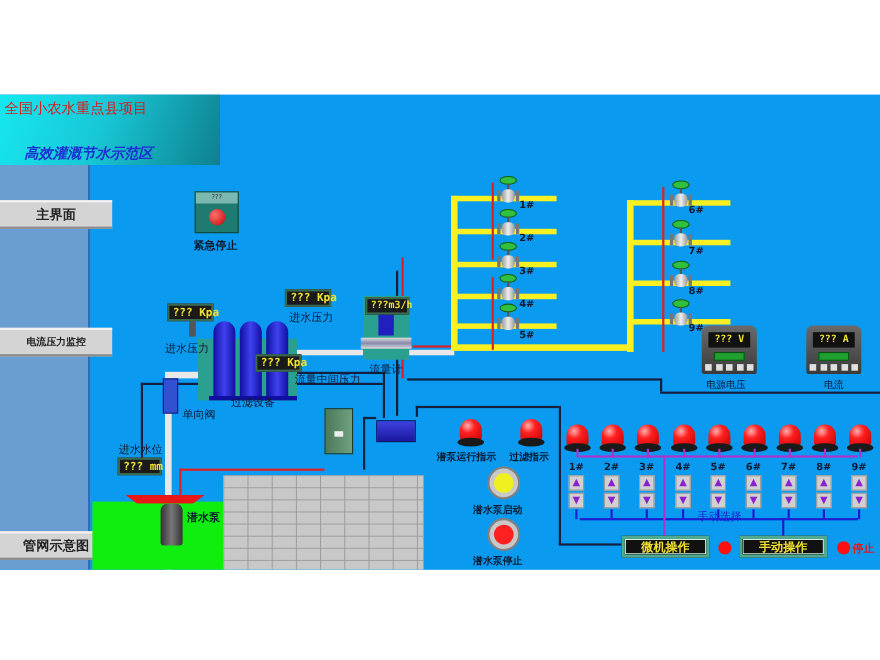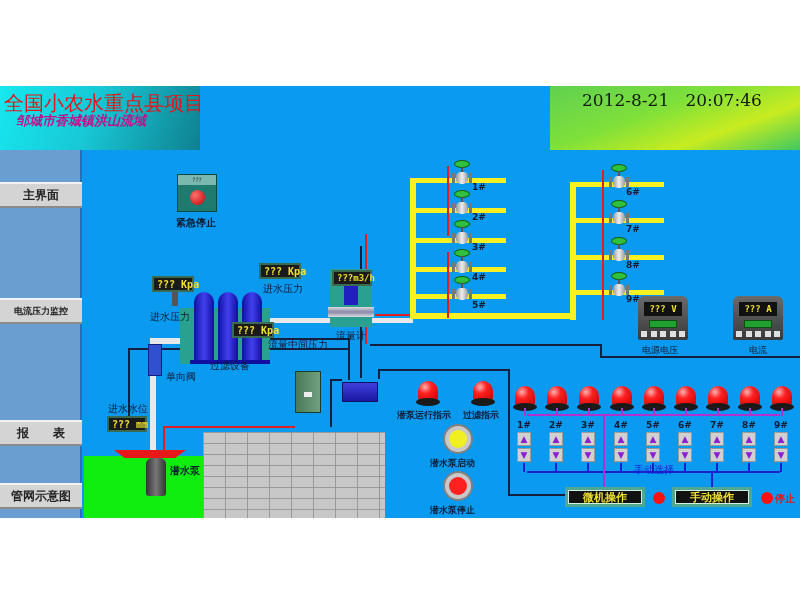--- a/index.html
+++ b/index.html
@@ -9,7 +9,7 @@
 
   
   #hdr-left { left: 0; top: 0; width: 200px; height: 64px; background: linear-gradient(110deg, #16e8f0 0%, #18c8d6 45%, #0f8090 100%); }
-  #hdr-left .l1 { position: absolute; left: 4px; top: 4px; font-size: 20px; color: #e01818; font-family: "DejaVu Serif", serif; letter-spacing: 0px; white-space: nowrap; }
+  #hdr-left .l1 { position: absolute; left: 4px; top: 4px; font-size: 13px; color: #e01818; font-family: "DejaVu Serif", serif; letter-spacing: 0px; white-space: nowrap; }
   #hdr-left .l2 { position: absolute; left: 16px; top: 26px; font-size: 13px; color: #c0108a; font-weight: bold; font-style: italic; font-family: "DejaVu Serif", serif; white-space: nowrap; }
   #hdr-left .l3 { position: absolute; left: 22px; top: 45px; font-size: 13px; color: #1a30d0; font-weight: bold; font-style: italic; font-family: "DejaVu Serif", serif; white-space: nowrap; }
   #hdr-mid { left: 200px; top: 0; width: 350px; height: 64px; background: linear-gradient(180deg, #8ea42a 0%, #60b080 55%, #3fc8b8 100%); }

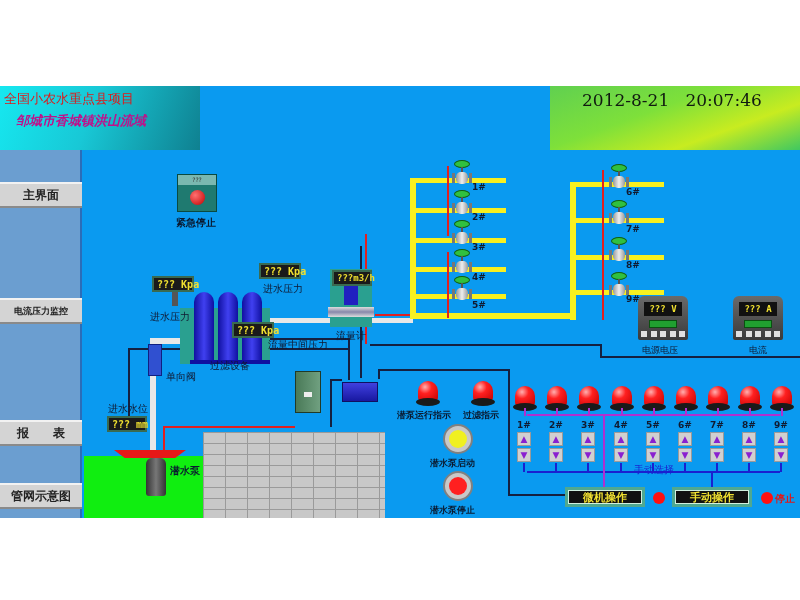--- a/index.html
+++ b/index.html
@@ -61,11 +61,6 @@
     <div class="l1">全国小农水重点县项目</div>
     <div class="l2">邹城市香城镇洪山流域</div>
   </div>
-  <div id="hdr-right" class="abs">
-    <div class="dt">
-      <span>2012-8-21</span>&nbsp;&nbsp;&nbsp;<span>20:07:46</span>
-    </div>
-  </div>
 
   <div id="sidebar" class="abs">
     <div class="navbtn" style="top:32px">主界面</div>

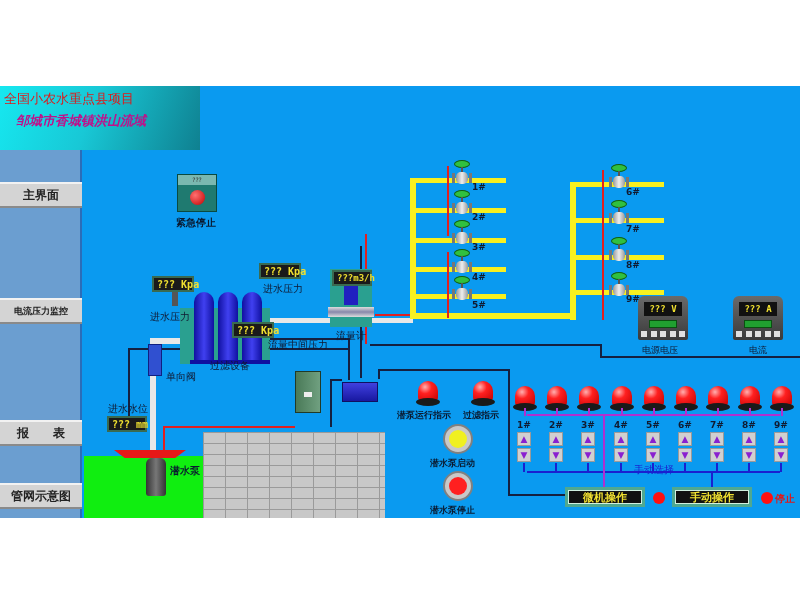--- a/index.html
+++ b/index.html
@@ -59,7 +59,6 @@
 
   <div id="hdr-left" class="abs">
     <div class="l1">全国小农水重点县项目</div>
-    <div class="l2">邹城市香城镇洪山流域</div>
   </div>
 
   <div id="sidebar" class="abs">

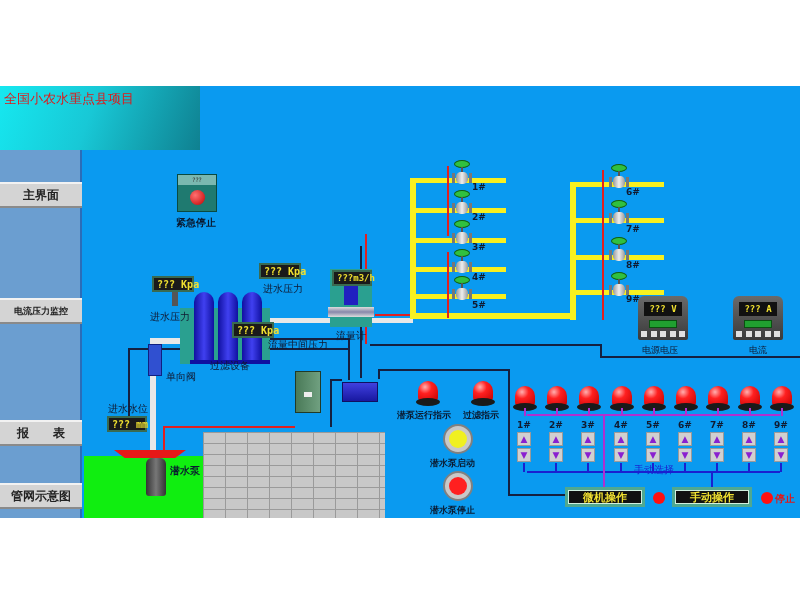--- a/index.html
+++ b/index.html
@@ -59,6 +59,7 @@
 
   <div id="hdr-left" class="abs">
     <div class="l1">全国小农水重点县项目</div>
+    <div class="l3">高效灌溉节水示范区</div>
   </div>
 
   <div id="sidebar" class="abs">

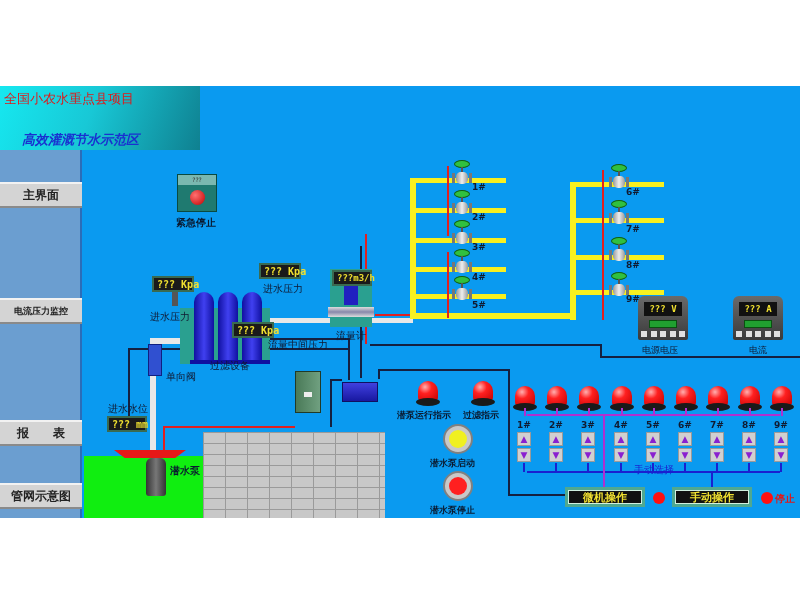--- a/index.html
+++ b/index.html
@@ -19,7 +19,7 @@
 
   
   #sidebar { left: 0; top: 64px; width: 82px; height: 368px; background: #6b9ed0; border-right: 2px solid #2b6db8; }
-  .navbtn { position: absolute; left: 0; width: 82px; height: 26px; background: #d4d4d4; border-top: 2px solid #f2f2f2; border-bottom: 2px solid #8a8a8a; font-size: 12px; font-weight: bold; color: #222; display: flex; align-items: center; justify-content: center; font-family: "DejaVu Serif", serif; cursor: pointer; }
+  .navbtn { position: absolute; left: 0; width: 102px; height: 26px; background: #d4d4d4; border-top: 2px solid #f2f2f2; border-bottom: 2px solid #8a8a8a; font-size: 12px; font-weight: bold; color: #222; display: flex; align-items: center; justify-content: center; font-family: "DejaVu Serif", serif; cursor: pointer; }
   .navbtn.small { font-size: 9px; }
 
   

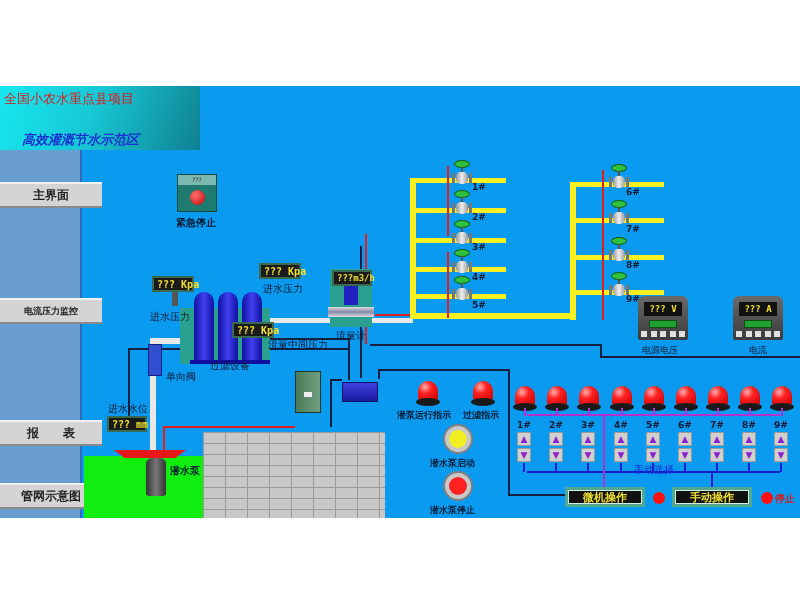--- a/index.html
+++ b/index.html
@@ -65,7 +65,6 @@
   <div id="sidebar" class="abs">
     <div class="navbtn" style="top:32px">主界面</div>
     <div class="navbtn small" style="top:148px">电流压力监控</div>
-    <div class="navbtn" style="top:270px">报　　表</div>
     <div class="navbtn" style="top:333px">管网示意图</div>
   </div>
 

